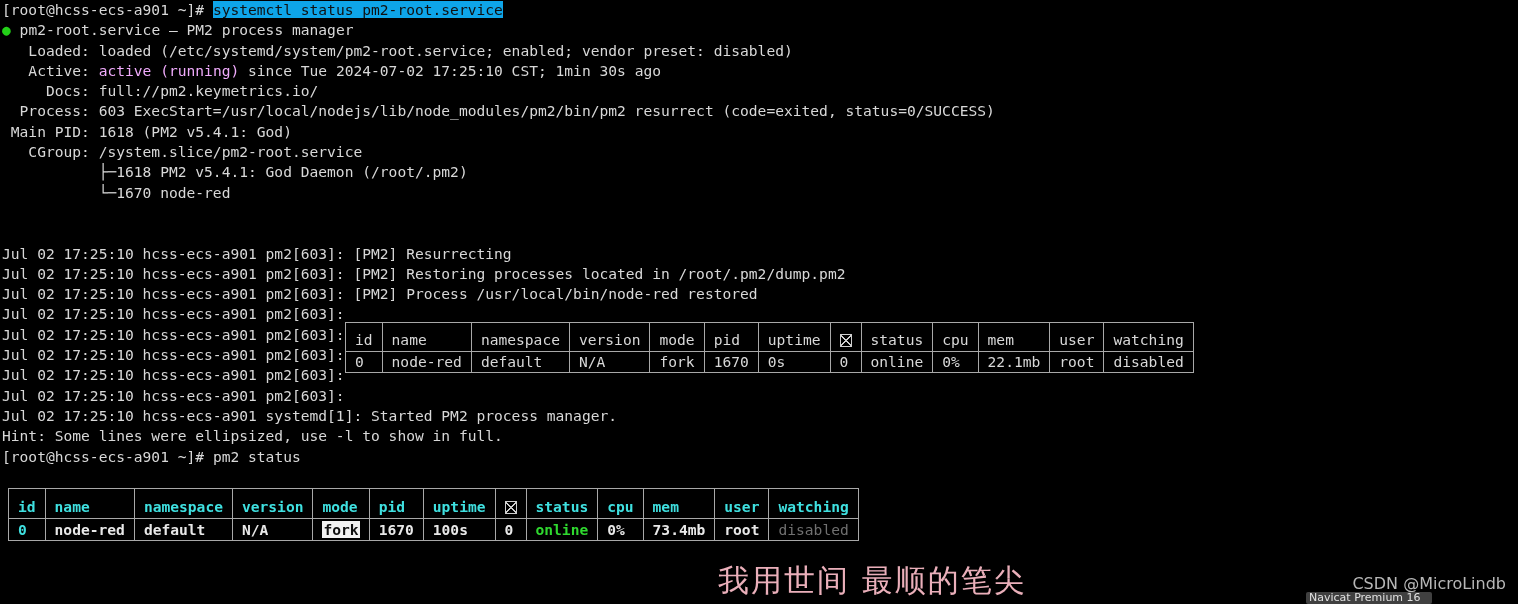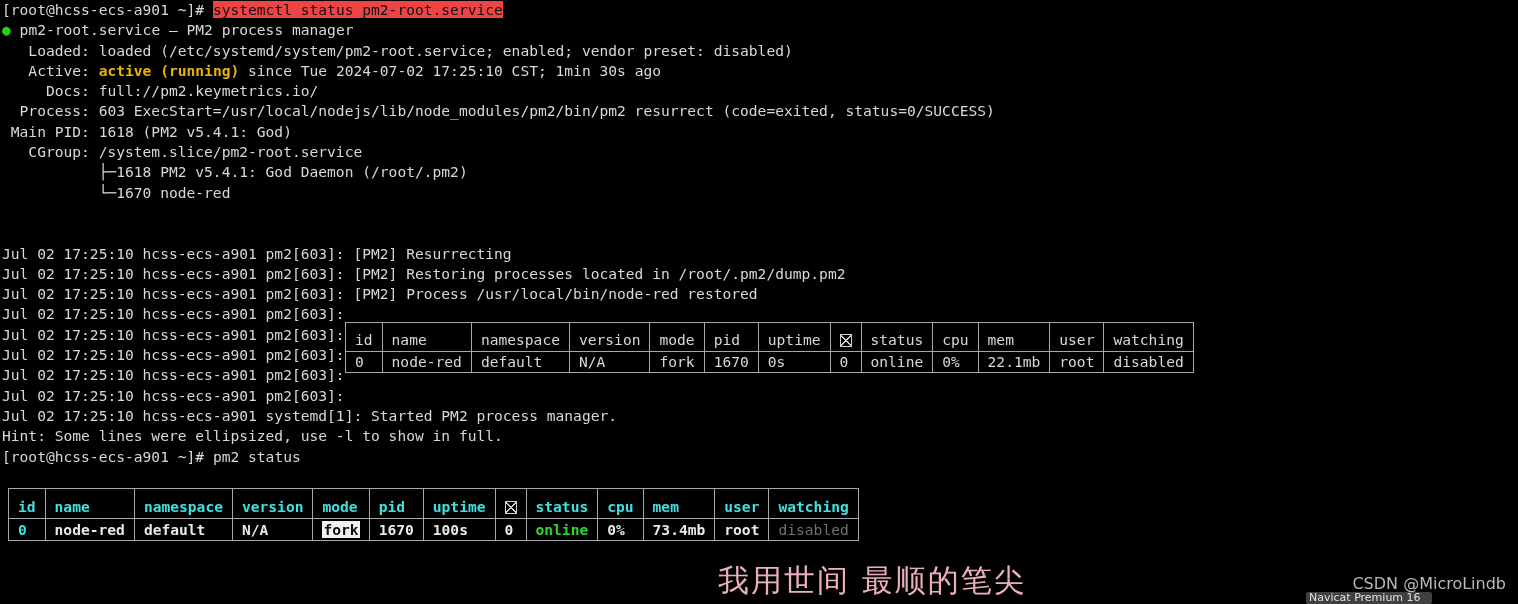--- a/index.html
+++ b/index.html
@@ -14,7 +14,7 @@
   }
   .term{position:absolute;left:0;top:0;width:1518px;height:604px;}
   .line{white-space:pre;height:20.3px;padding-left:2px;}
-  .sel{background:#ef4444;color:#101010;}
+  .sel{background:#0ea5e9;color:#101010;}
   .green{color:#eab308;font-weight:bold;}
   .bullet{color:#23d018;}
 

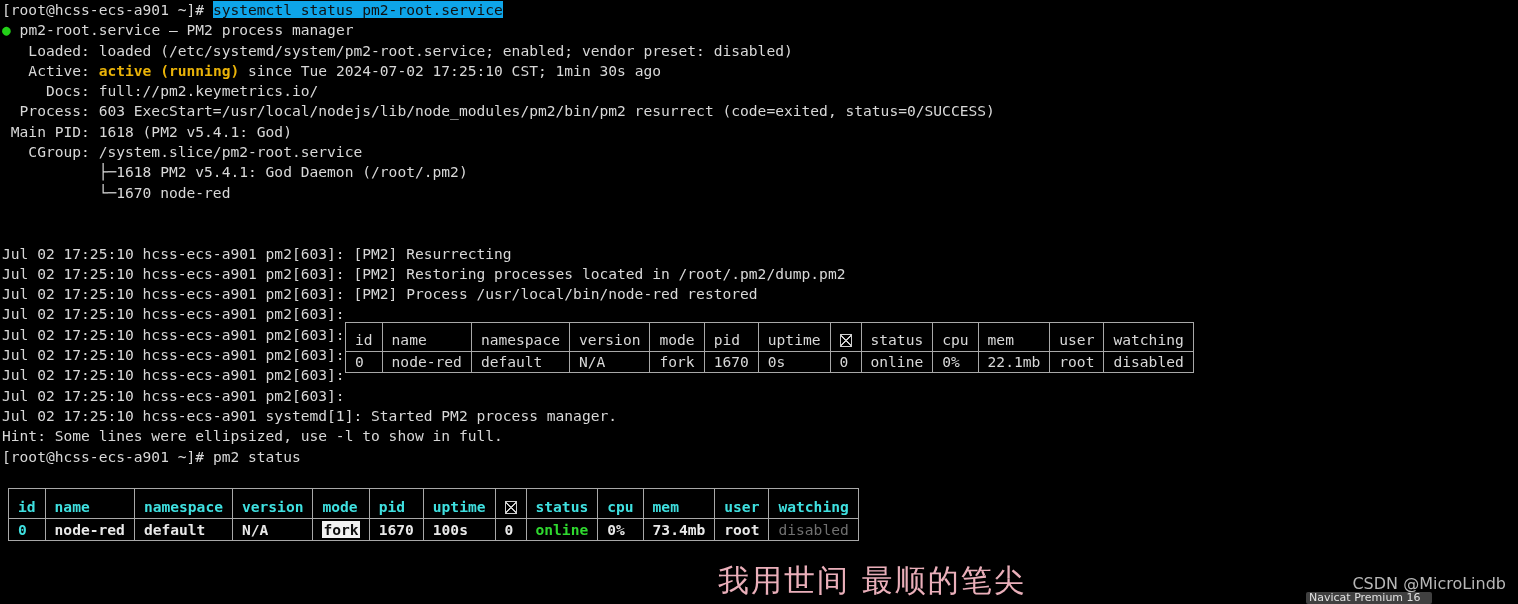--- a/index.html
+++ b/index.html
@@ -15,7 +15,7 @@
   .term{position:absolute;left:0;top:0;width:1518px;height:604px;}
   .line{white-space:pre;height:20.3px;padding-left:2px;}
   .sel{background:#0ea5e9;color:#101010;}
-  .green{color:#eab308;font-weight:bold;}
+  .green{color:#f0abfc;}
   .bullet{color:#23d018;}
 
   

